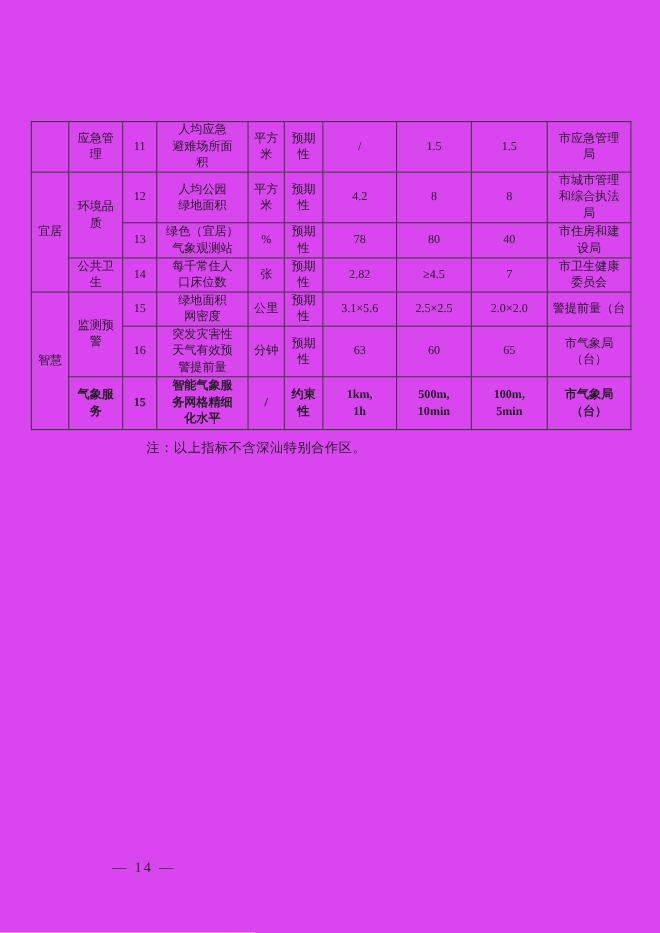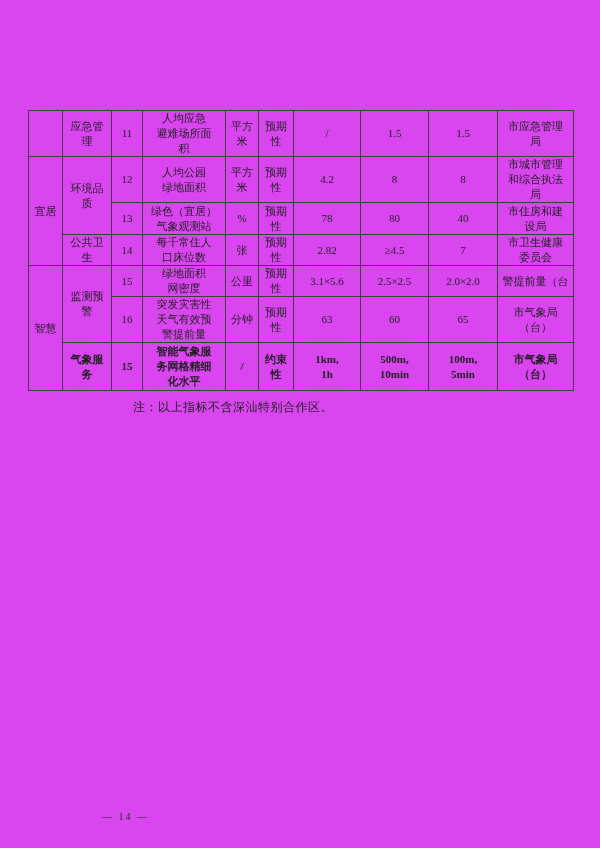--- a/index.html
+++ b/index.html
@@ -53,8 +53,8 @@
   .page-number {
     position: absolute;
     left: 102px;
-    top: 811px;
-    font-size: 10px;
+    top: 781px;
+    font-size: 13px;
     letter-spacing: 2px;
     color: #2a2a2a;
   }

